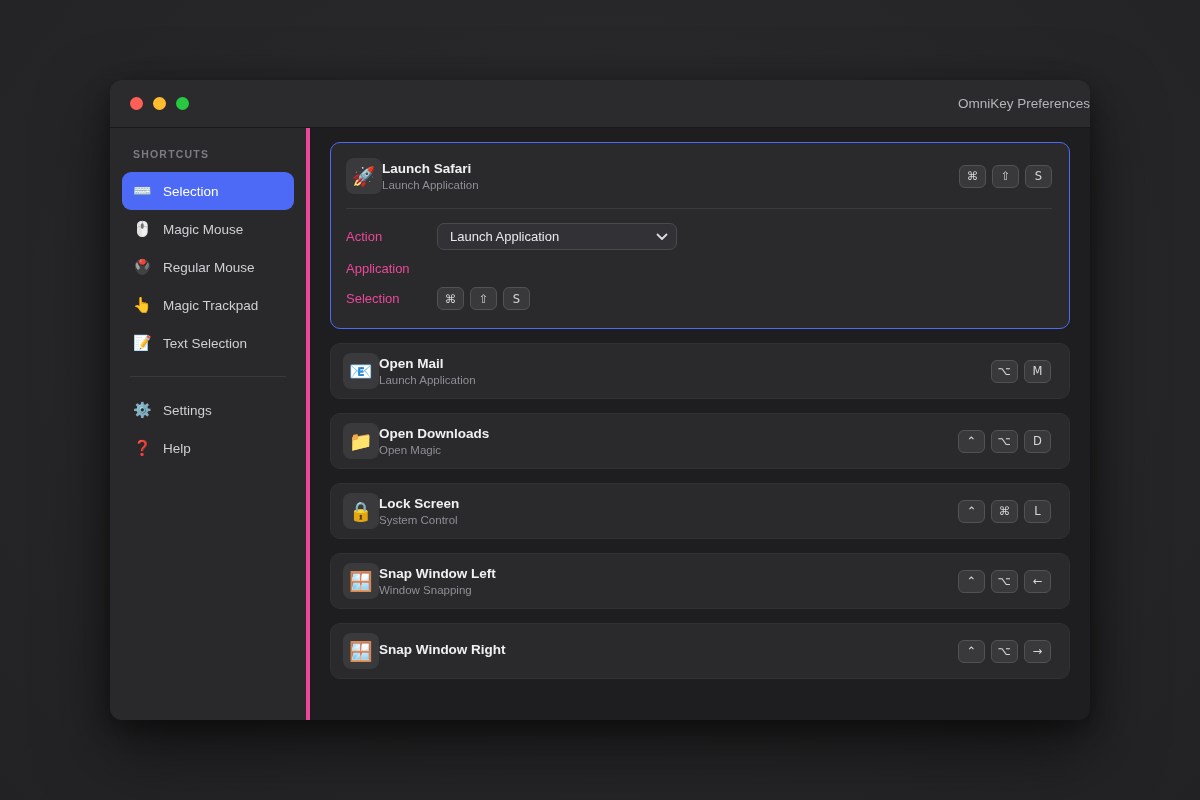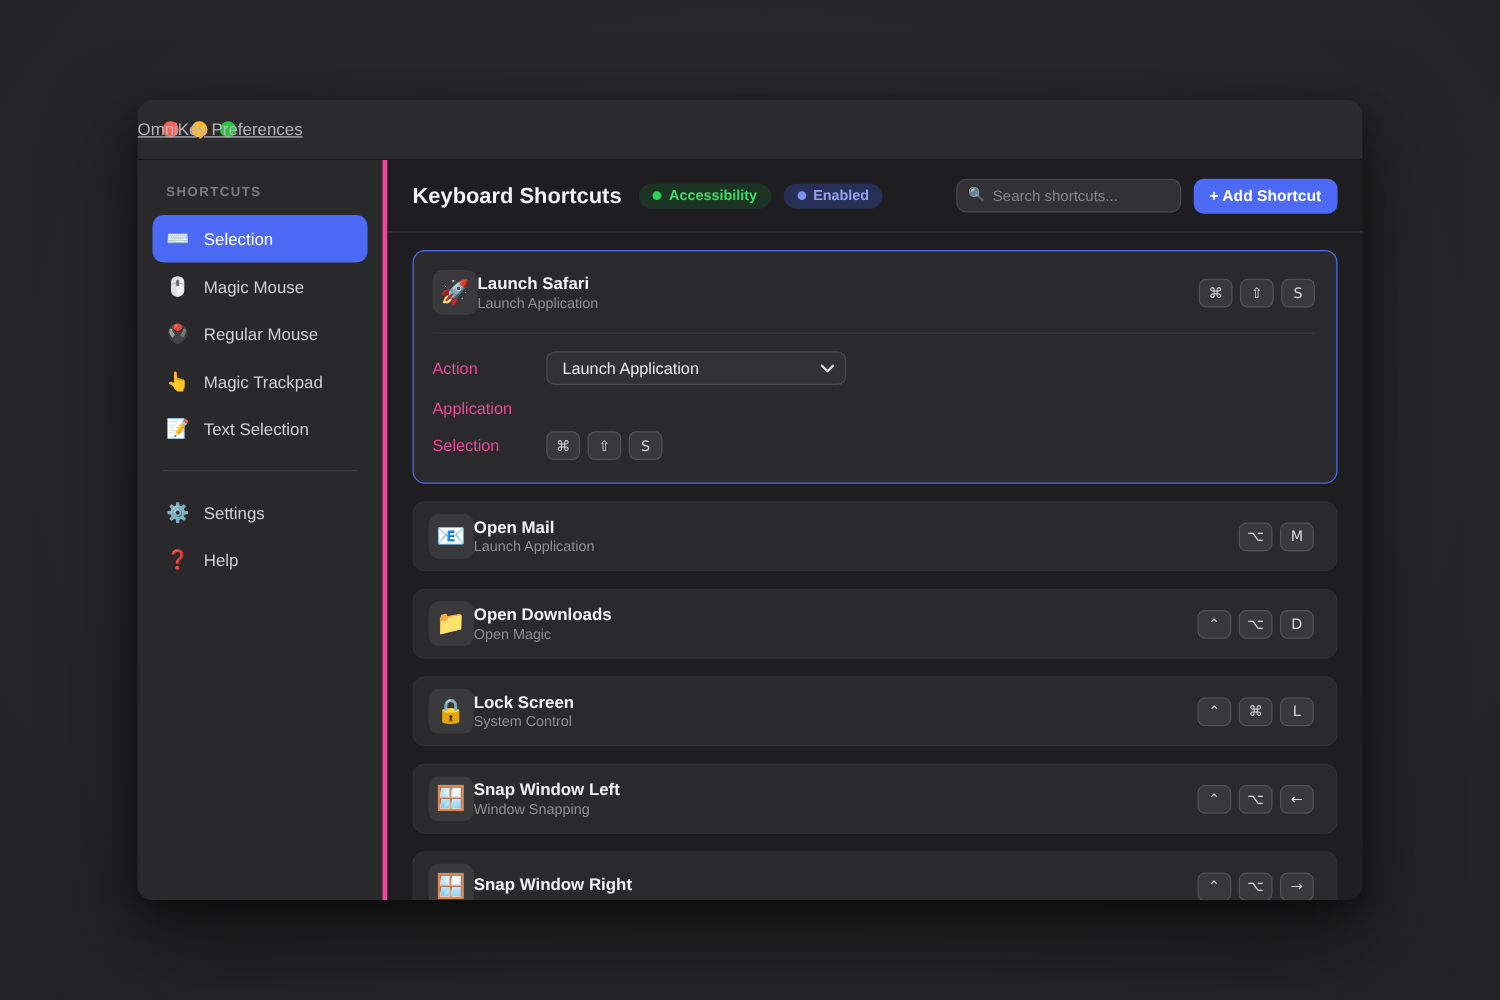--- a/index.html
+++ b/index.html
@@ -24,8 +24,8 @@
   .traffic span { width:13px; height:13px; border-radius:50%; display:block; cursor:default; }
   .t-red{ background:#ff5f57; } .t-yellow{ background:#febc2e; } .t-green{ background:#28c840; }
   .win-title {
-    position:absolute; left:0; right:0; text-align:left;
-    color:#b4b4ba; font-size:13.5px; pointer-events:none;text-decoration:underline;
+    position:absolute; left:0; right:0; text-align:right;
+    color:#b4b4ba; font-size:13.5px; pointer-events:none;
   }
   
   .win-body { flex:1; display:flex; min-height:0; }

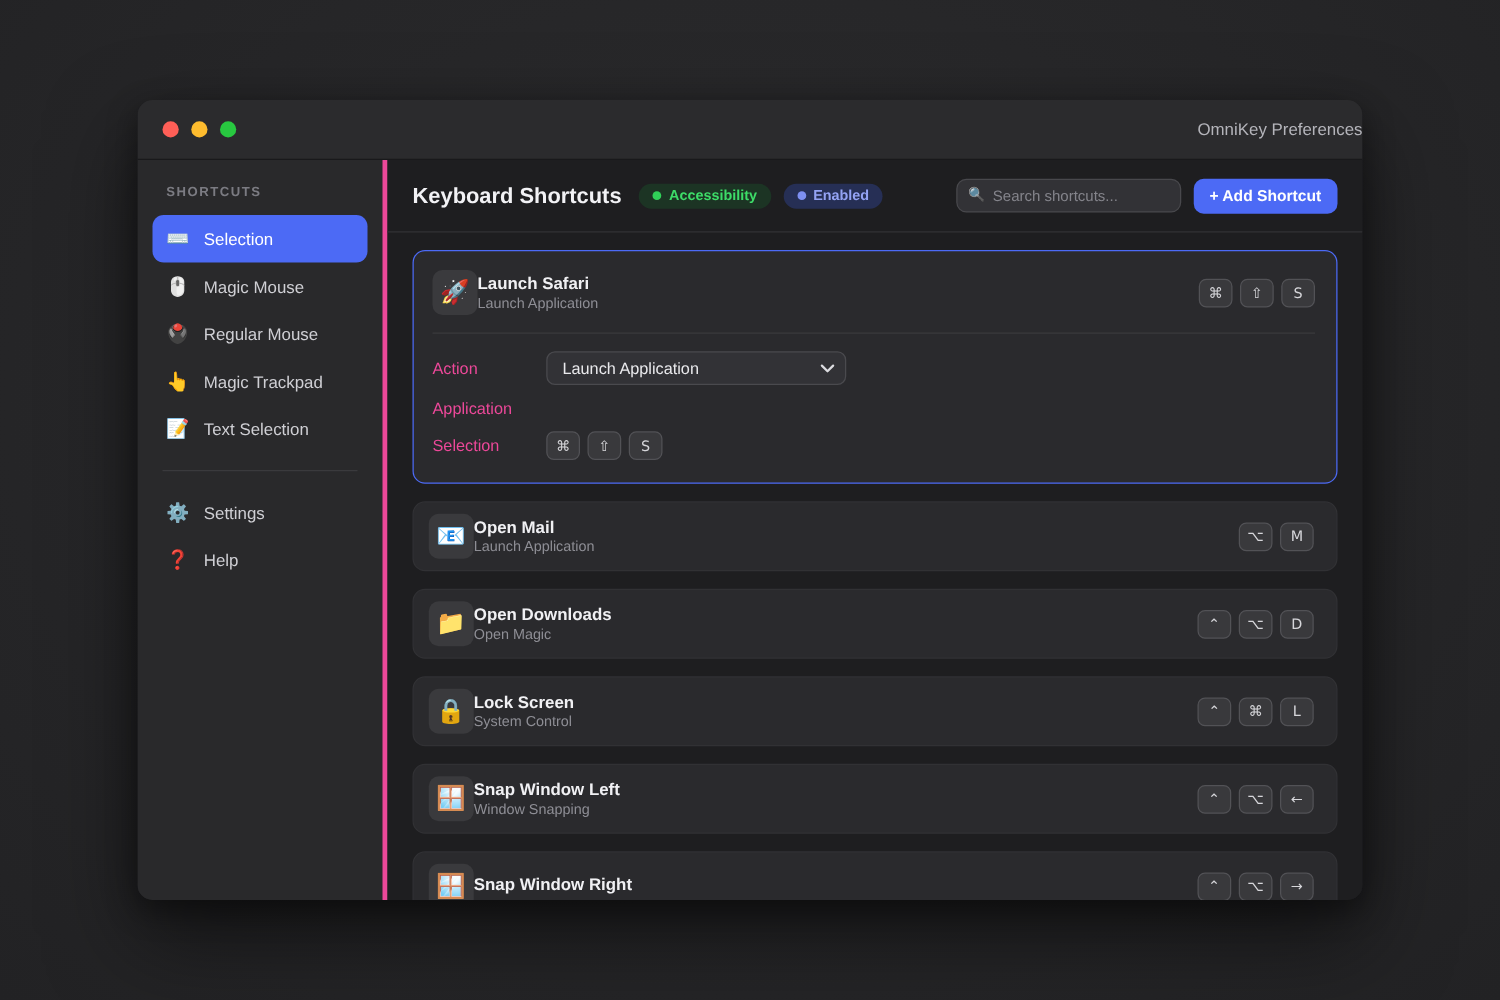--- a/index.html
+++ b/index.html
@@ -172,23 +172,6 @@
     </div>
 
     <div class="main">
-      <div class="main-header">
-        <div class="page-title">Keyboard Shortcuts</div>
-        <span class="badge badge-green">
-          <span class="dot"></span>
-          <span>Accessibility</span>
-        </span>
-        <span class="badge badge-blue">
-          <span class="dot"></span>
-          <span>Enabled</span>
-        </span>
-        <div class="header-spacer"></div>
-        <div class="search-box">
-          <span class="s-glyph">🔍</span>
-          <input type="text" placeholder="Search shortcuts..." style="">
-        </div>
-        <button class="add-btn">+ Add Shortcut</button>
-      </div>
 
       <div class="content">
 

